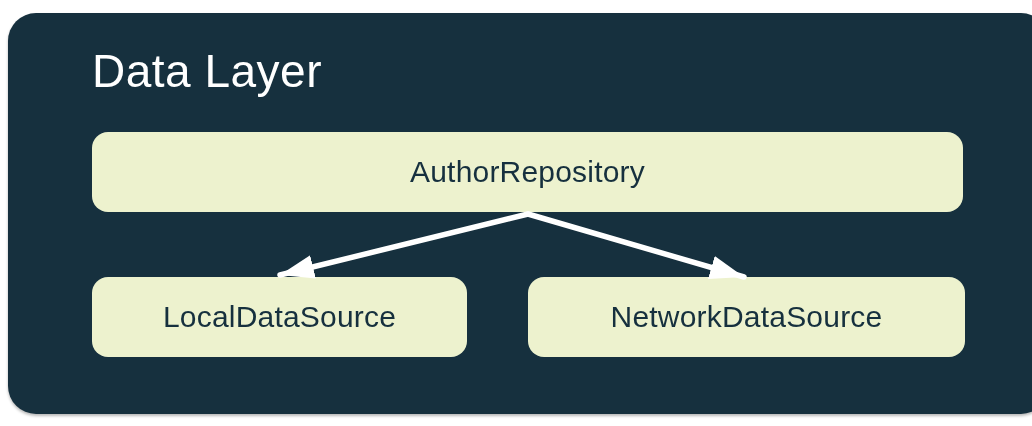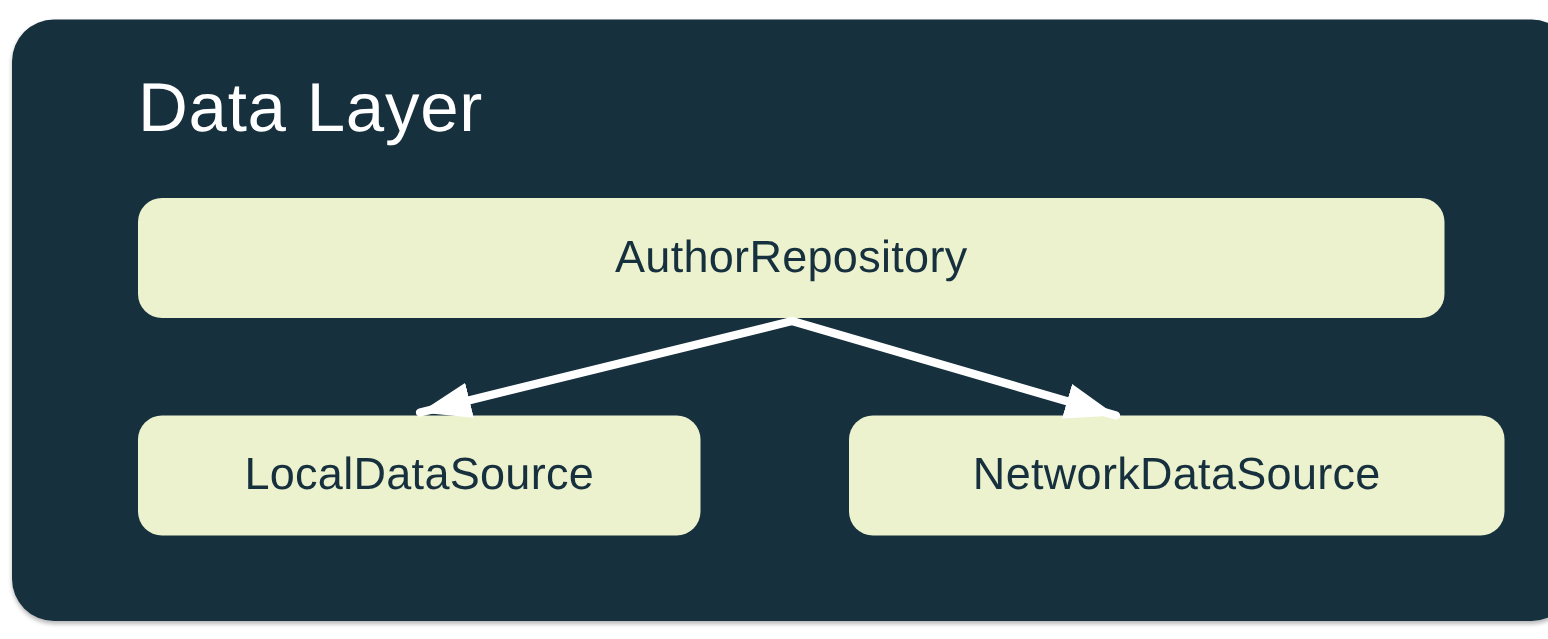--- a/index.html
+++ b/index.html
@@ -52,7 +52,7 @@
   }
   .node-repo    { left: 84px;  top: 119px; width: 871px; }
   .node-local   { left: 84px;  top: 264px; width: 375px; }
-  .node-network { left: 520px; top: 264px; width: 437px; margin-left: 38px; }
+  .node-network { left: 520px; top: 264px; width: 437px; }
   .edges-overlay {
     position: absolute;
     left: 0;

